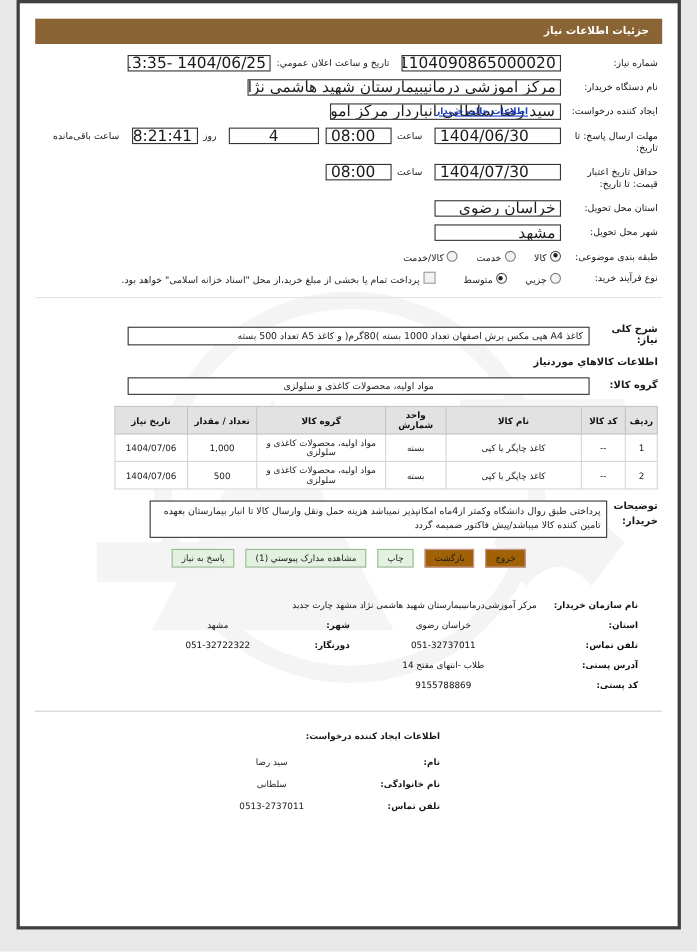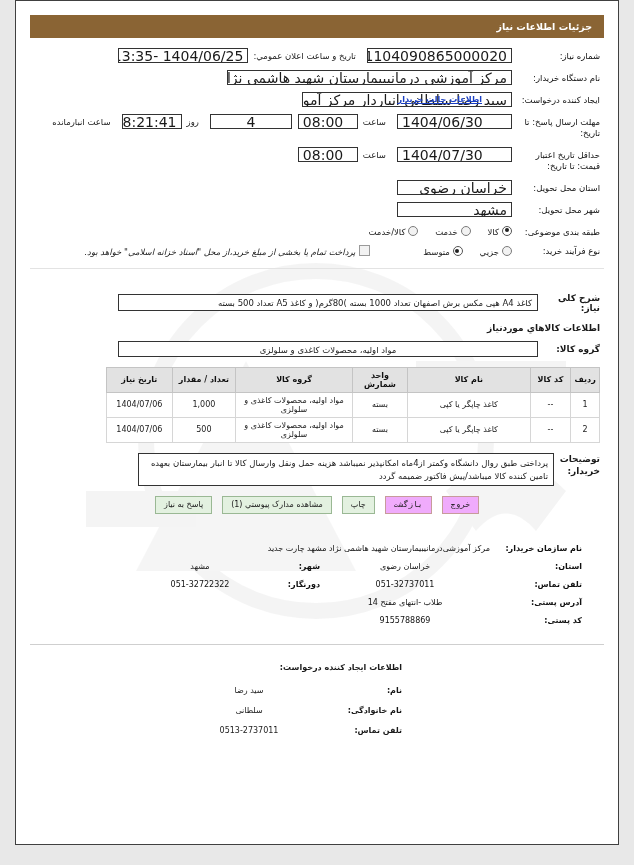--- a/index.html
+++ b/index.html
@@ -16,7 +16,7 @@
     width:604px;min-height:845px;
     margin:0 auto;
     background:#ffffff;
-    border:1px solid #404040;
+    border:3px solid #404040;
     box-sizing:border-box;
     padding:0;
     overflow:hidden;

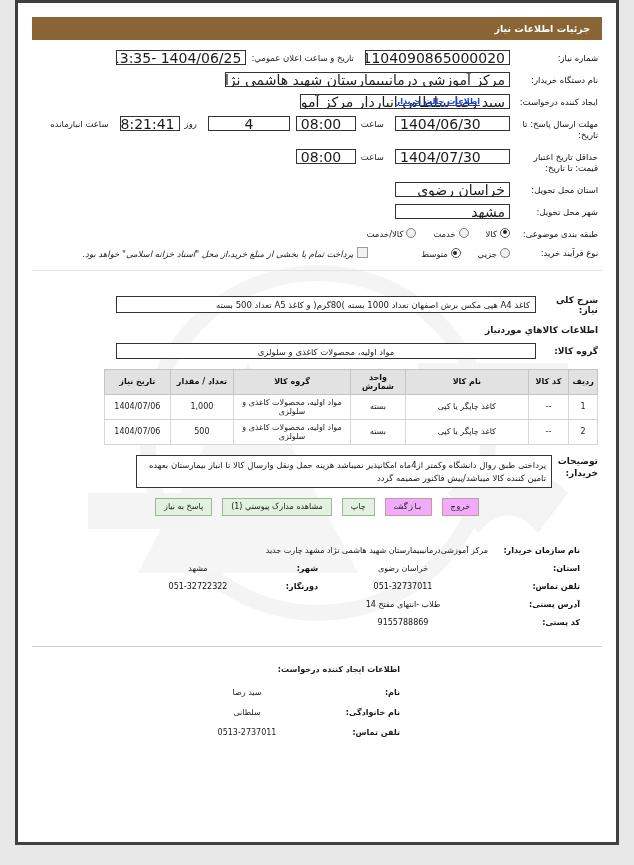--- a/index.html
+++ b/index.html
@@ -266,7 +266,7 @@
         <div class="fld w-days">4</div>
         <div class="mini-lbl">روز</div>
         <div class="fld w-rem">18:21:41</div>
-        <div class="mini-lbl">ساعت انبار‌مانده</div>
+        <div class="mini-lbl">ساعت باقی‌مانده</div>
       </div>
 
       <div class="row">

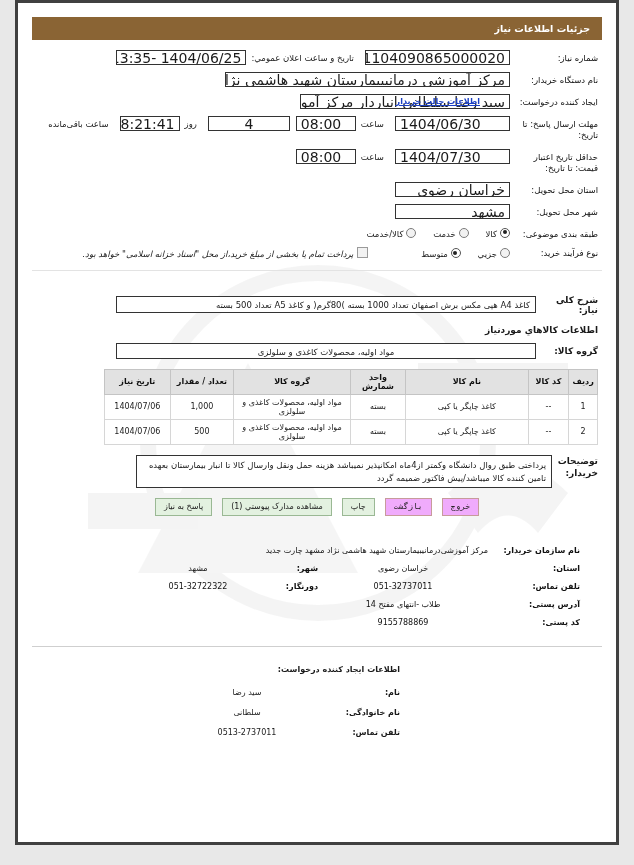--- a/index.html
+++ b/index.html
@@ -310,7 +310,7 @@
           <span class="opt">
             <span class="radio on"></span><span class="opt-txt">متوسط</span>
           </span>
-          <span class="opt" style="margin-right:36px;font-style:italic;">
+          <span class="opt" style="margin-right:8px;">
             <span class="chk"></span><span class="opt-txt">پرداخت تمام یا بخشی از مبلغ خرید،از محل "اسناد خزانه اسلامی" خواهد بود.</span>
           </span>
         </div>

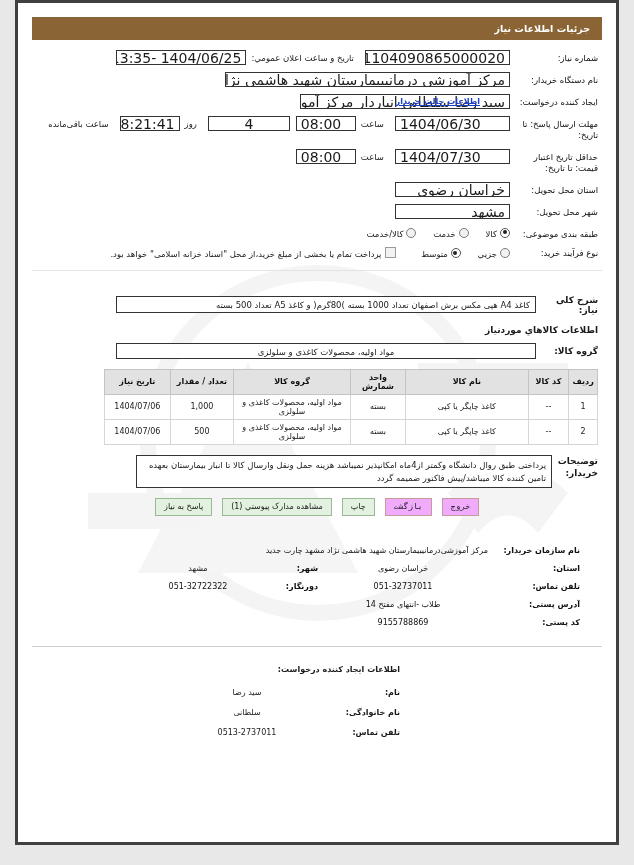--- a/index.html
+++ b/index.html
@@ -202,7 +202,7 @@
     line-height:1.2;
   }
   .btn.green{background:#e3f1e0;border-color:#9ab894;}
-  .btn.pink{background:#f0abfc;border-color:#c79b9b;font-family:Liberation Mono, monospace;}
+  .btn.pink{background:#a16207;border-color:#c79b9b;}
 
   .info-row{display:flex;align-items:center;margin-bottom:9px;font-size:8px;}
   .info-lbl{width:92px;flex:0 0 92px;text-align:right;font-weight:bold;color:#111;}

